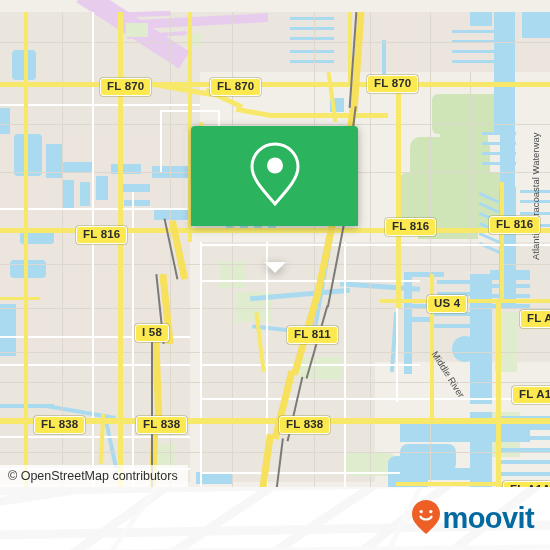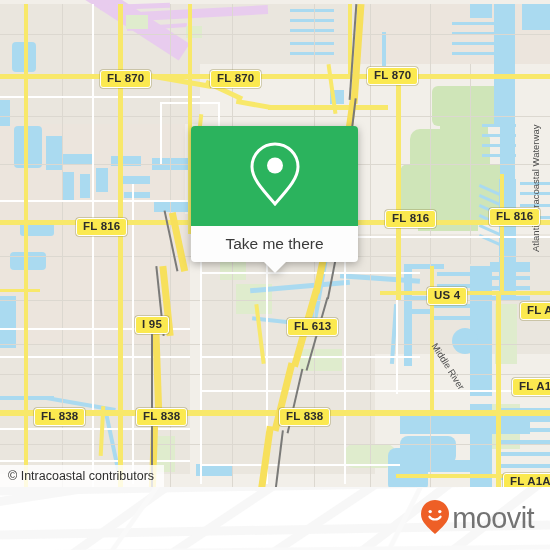--- a/index.html
+++ b/index.html
@@ -23,7 +23,7 @@
     background: #f2efe9;
     overflow: hidden;
   }
-  .layer { position: absolute; left: 0; top: 4px; width: 550px; height: 487px; }
+  .layer { position: absolute; left: 0; top: 12px; width: 550px; height: 487px; }
 
   
   .blk { position: absolute; }

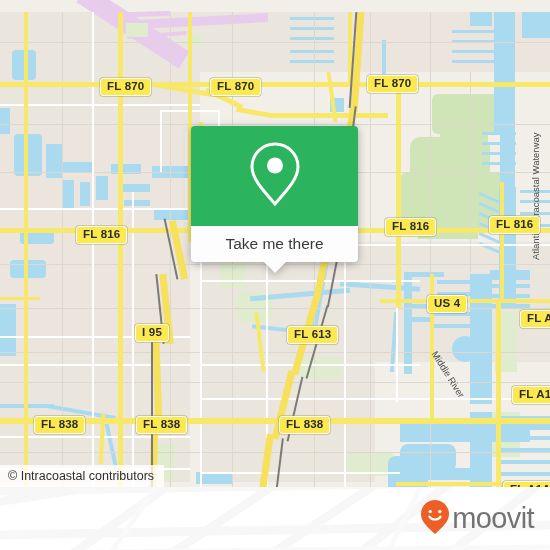--- a/index.html
+++ b/index.html
@@ -413,9 +413,6 @@
           </svg>
         </span>
       </div>
-      <div id="popup-foot">
-        <span>Take me there</span>
-      </div>
       <div id="popup-tail"></div>
     </div>
   </div>

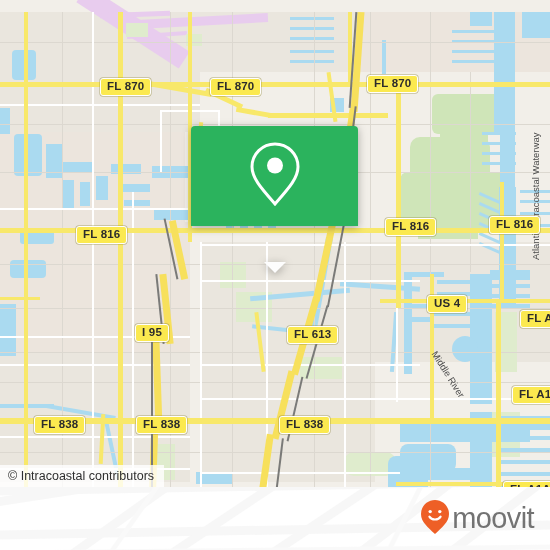--- a/index.html
+++ b/index.html
@@ -392,7 +392,7 @@
       <div class="shield" style="left:427px;top:283px;">US 4</div>
       <div class="shield" style="left:520px;top:298px;">FL A1A</div>
       <div class="shield" style="left:287px;top:314px;">FL 613</div>
-      <div class="shield" style="left:135px;top:312px;">I 95</div>
+      <div class="shield" style="left:135px;top:312px;">I 58</div>
       <div class="shield" style="left:512px;top:374px;">FL A1A</div>
       <div class="shield" style="left:34px;top:404px;">FL 838</div>
       <div class="shield" style="left:136px;top:404px;">FL 838</div>

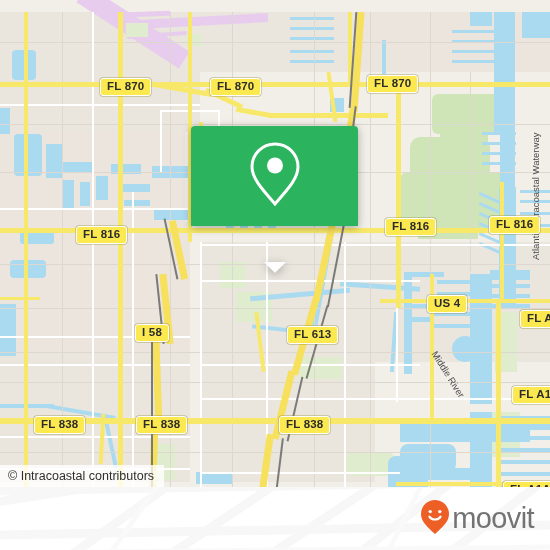--- a/index.html
+++ b/index.html
@@ -391,7 +391,7 @@
       <div class="shield" style="left:489px;top:204px;">FL 816</div>
       <div class="shield" style="left:427px;top:283px;">US 4</div>
       <div class="shield" style="left:520px;top:298px;">FL A1A</div>
-      <div class="shield" style="left:287px;top:314px;">FL 613</div>
+      <div class="shield" style="left:287px;top:314px;">FL 811</div>
       <div class="shield" style="left:135px;top:312px;">I 58</div>
       <div class="shield" style="left:512px;top:374px;">FL A1A</div>
       <div class="shield" style="left:34px;top:404px;">FL 838</div>

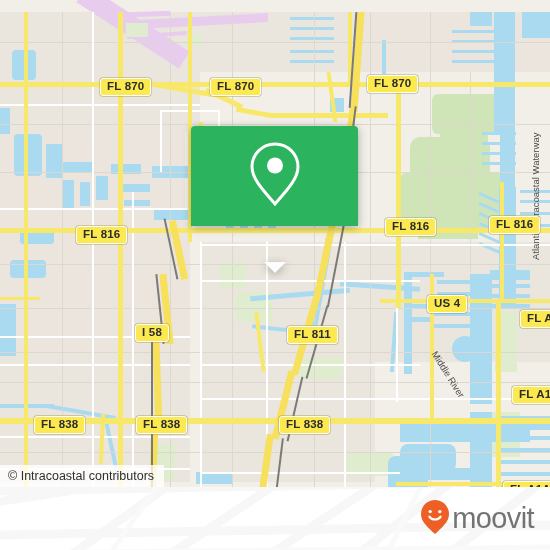--- a/index.html
+++ b/index.html
@@ -401,7 +401,7 @@
     </div>
 
     <div id="osm-bar">
-      <span>© Intracoastal contributors</span>
+      <span>© OpenStreetMap contributors</span>
     </div>
 
     <div id="popup">

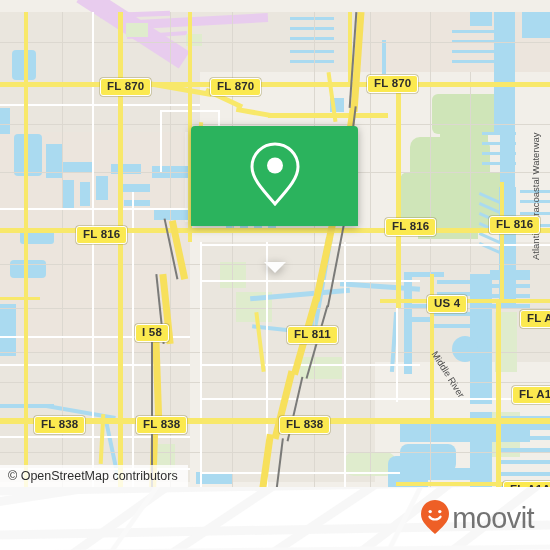--- a/index.html
+++ b/index.html
@@ -141,8 +141,8 @@
   }
   #brand-word {
     font-size: 29px;
-    font-weight: normal;
-    color: #737373;
+    font-weight: bold;
+    color: #0369a1;
     letter-spacing: -0.6px;
     margin-left: 2px;
     line-height: 29px;

